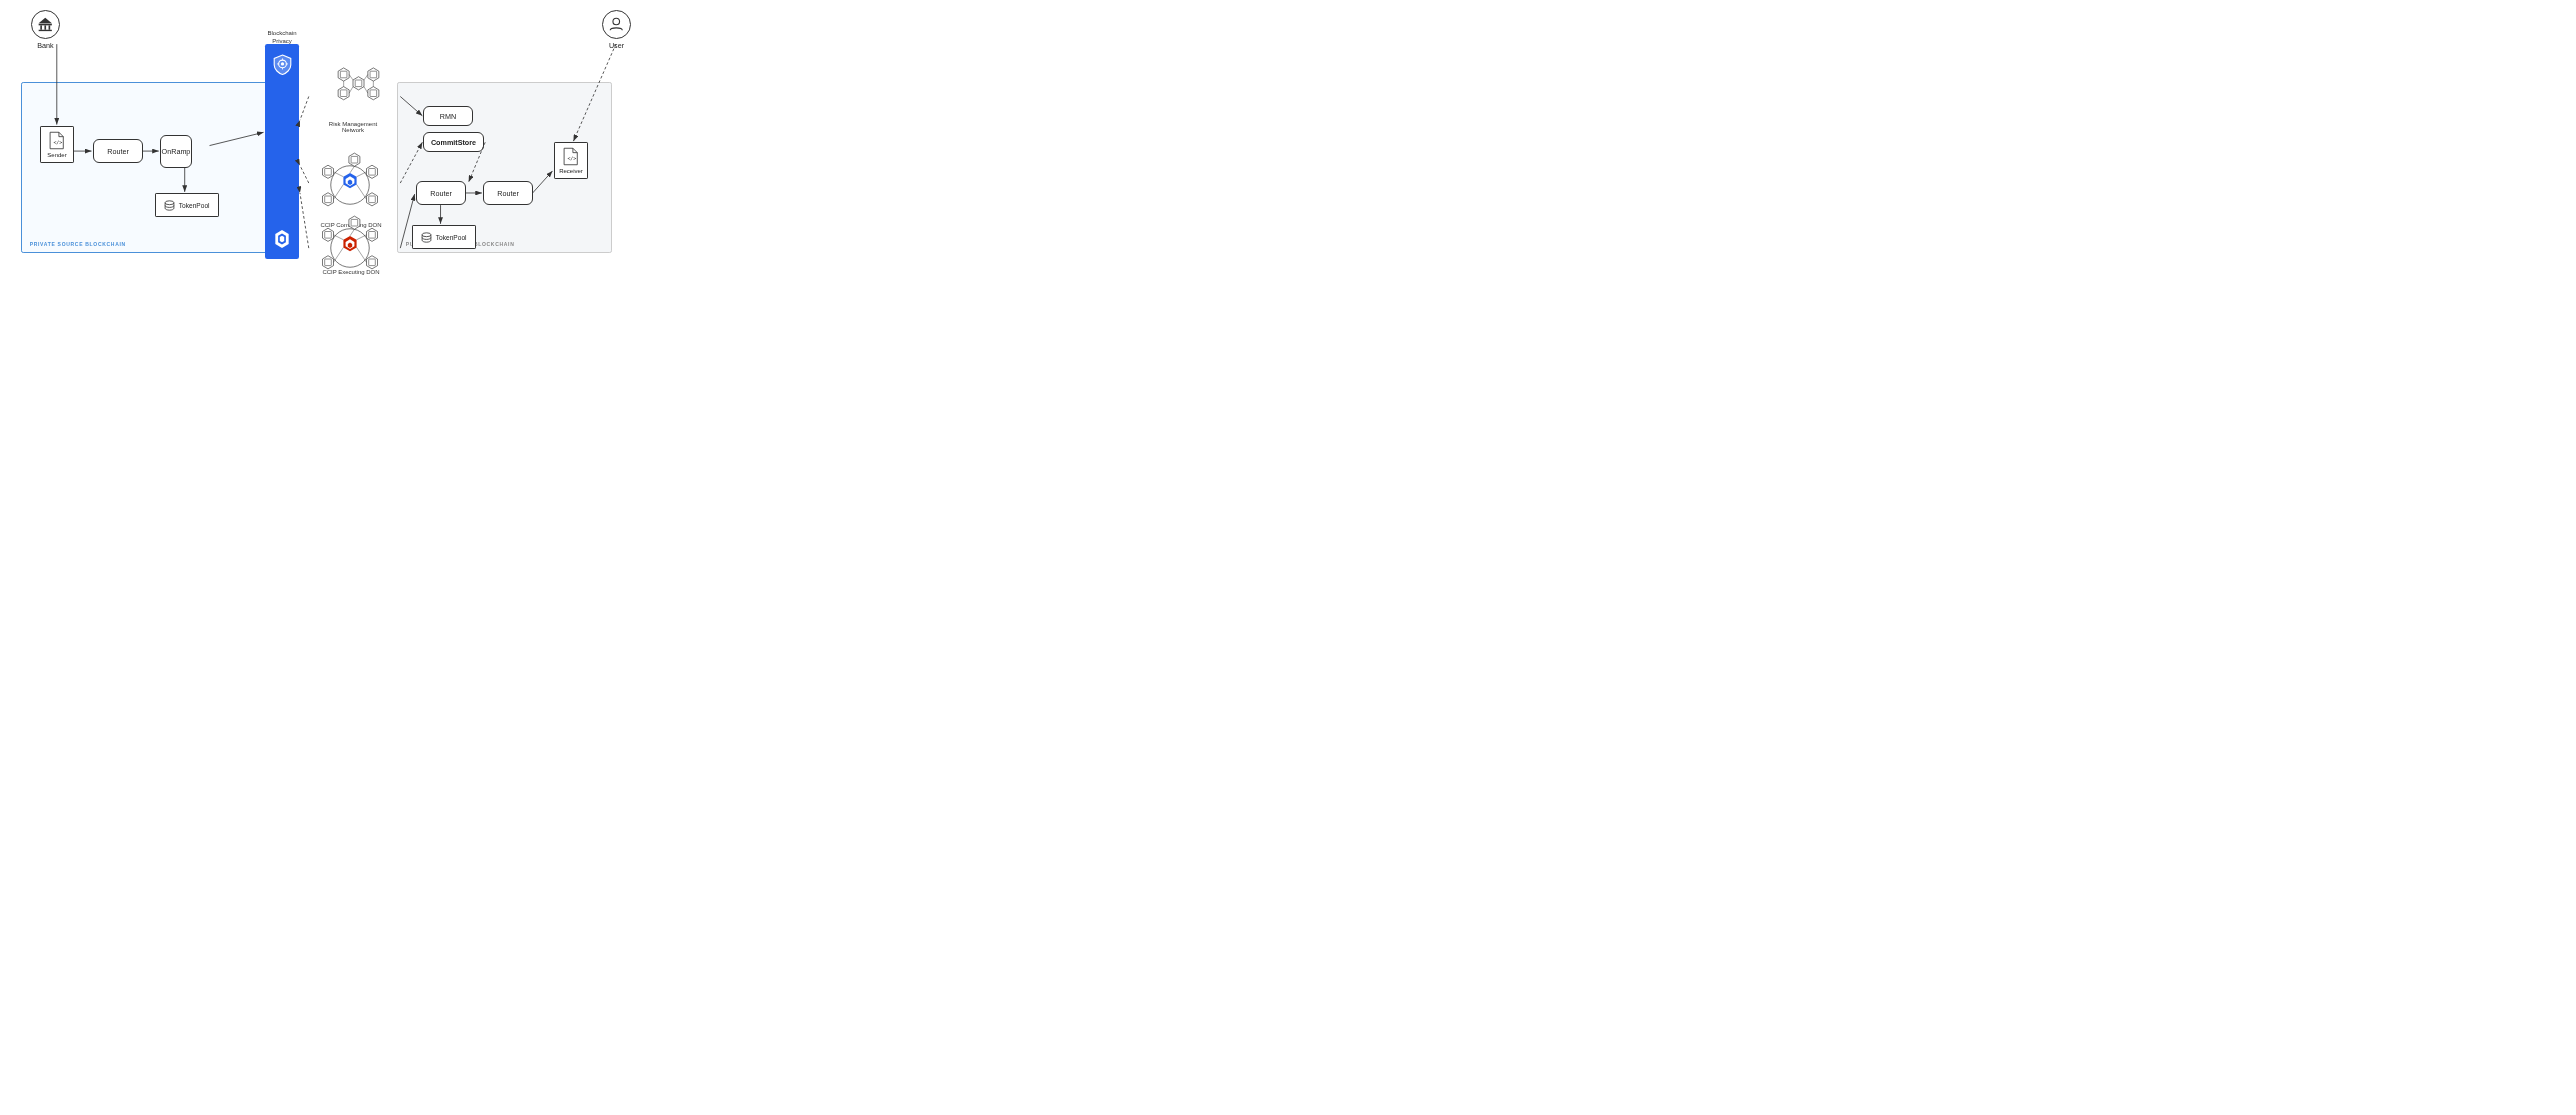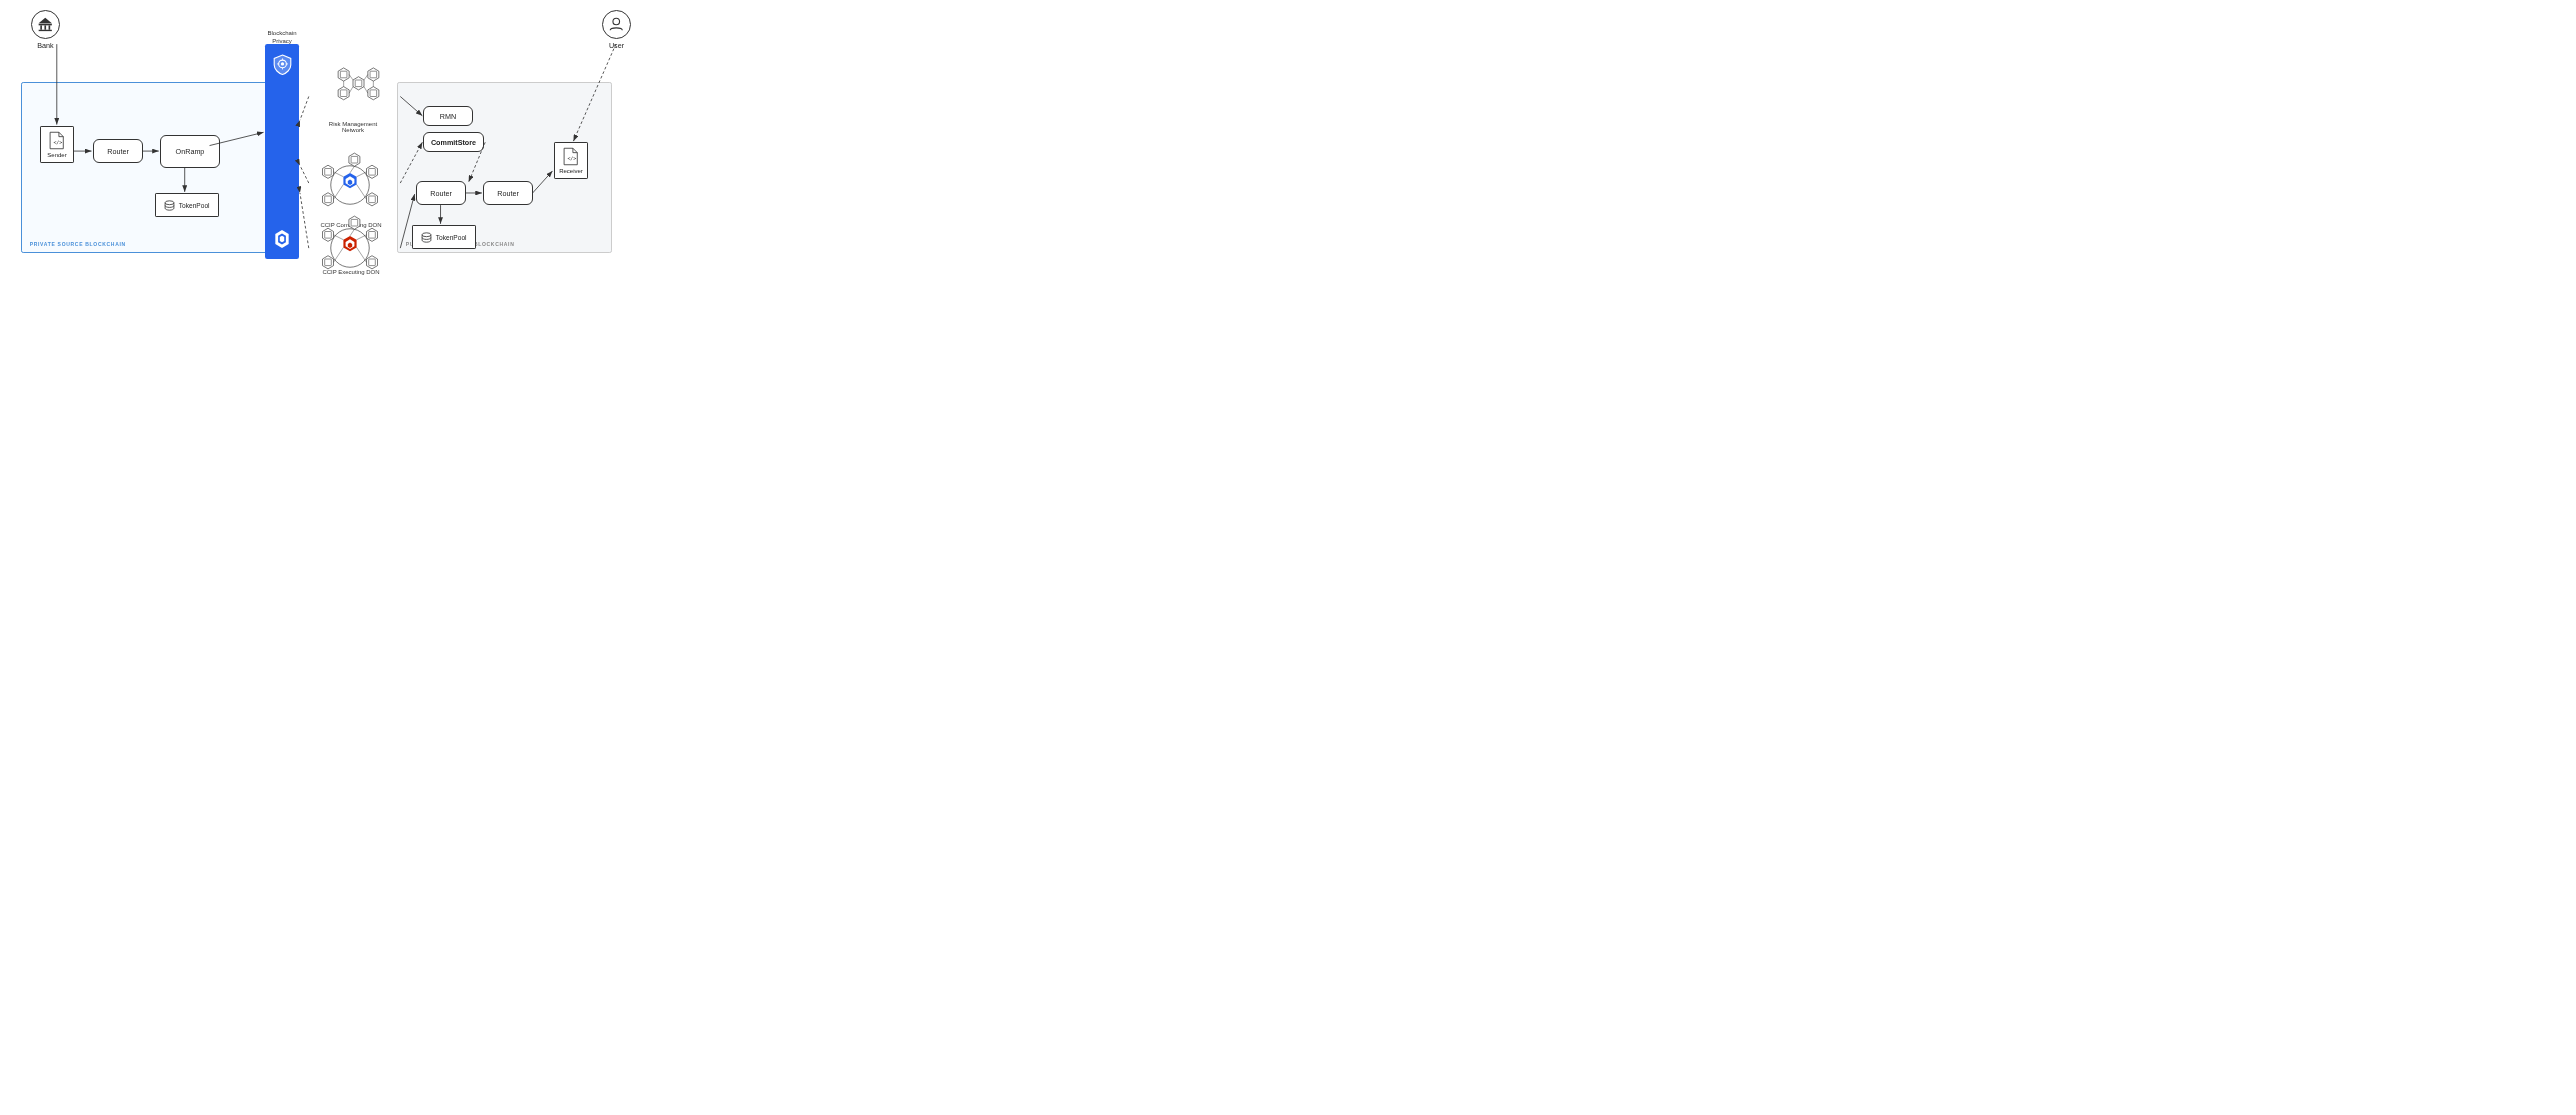--- a/index.html
+++ b/index.html
@@ -225,7 +225,7 @@
     <span>Router</span>
   </div>
 
-  <div class="box" style="left:160px; top:135px; width:60px; height:33px;">
+  <div class="box" style="left:160px; top:135px; width:32px; height:33px;">
     <span>OnRamp</span>
   </div>
 

